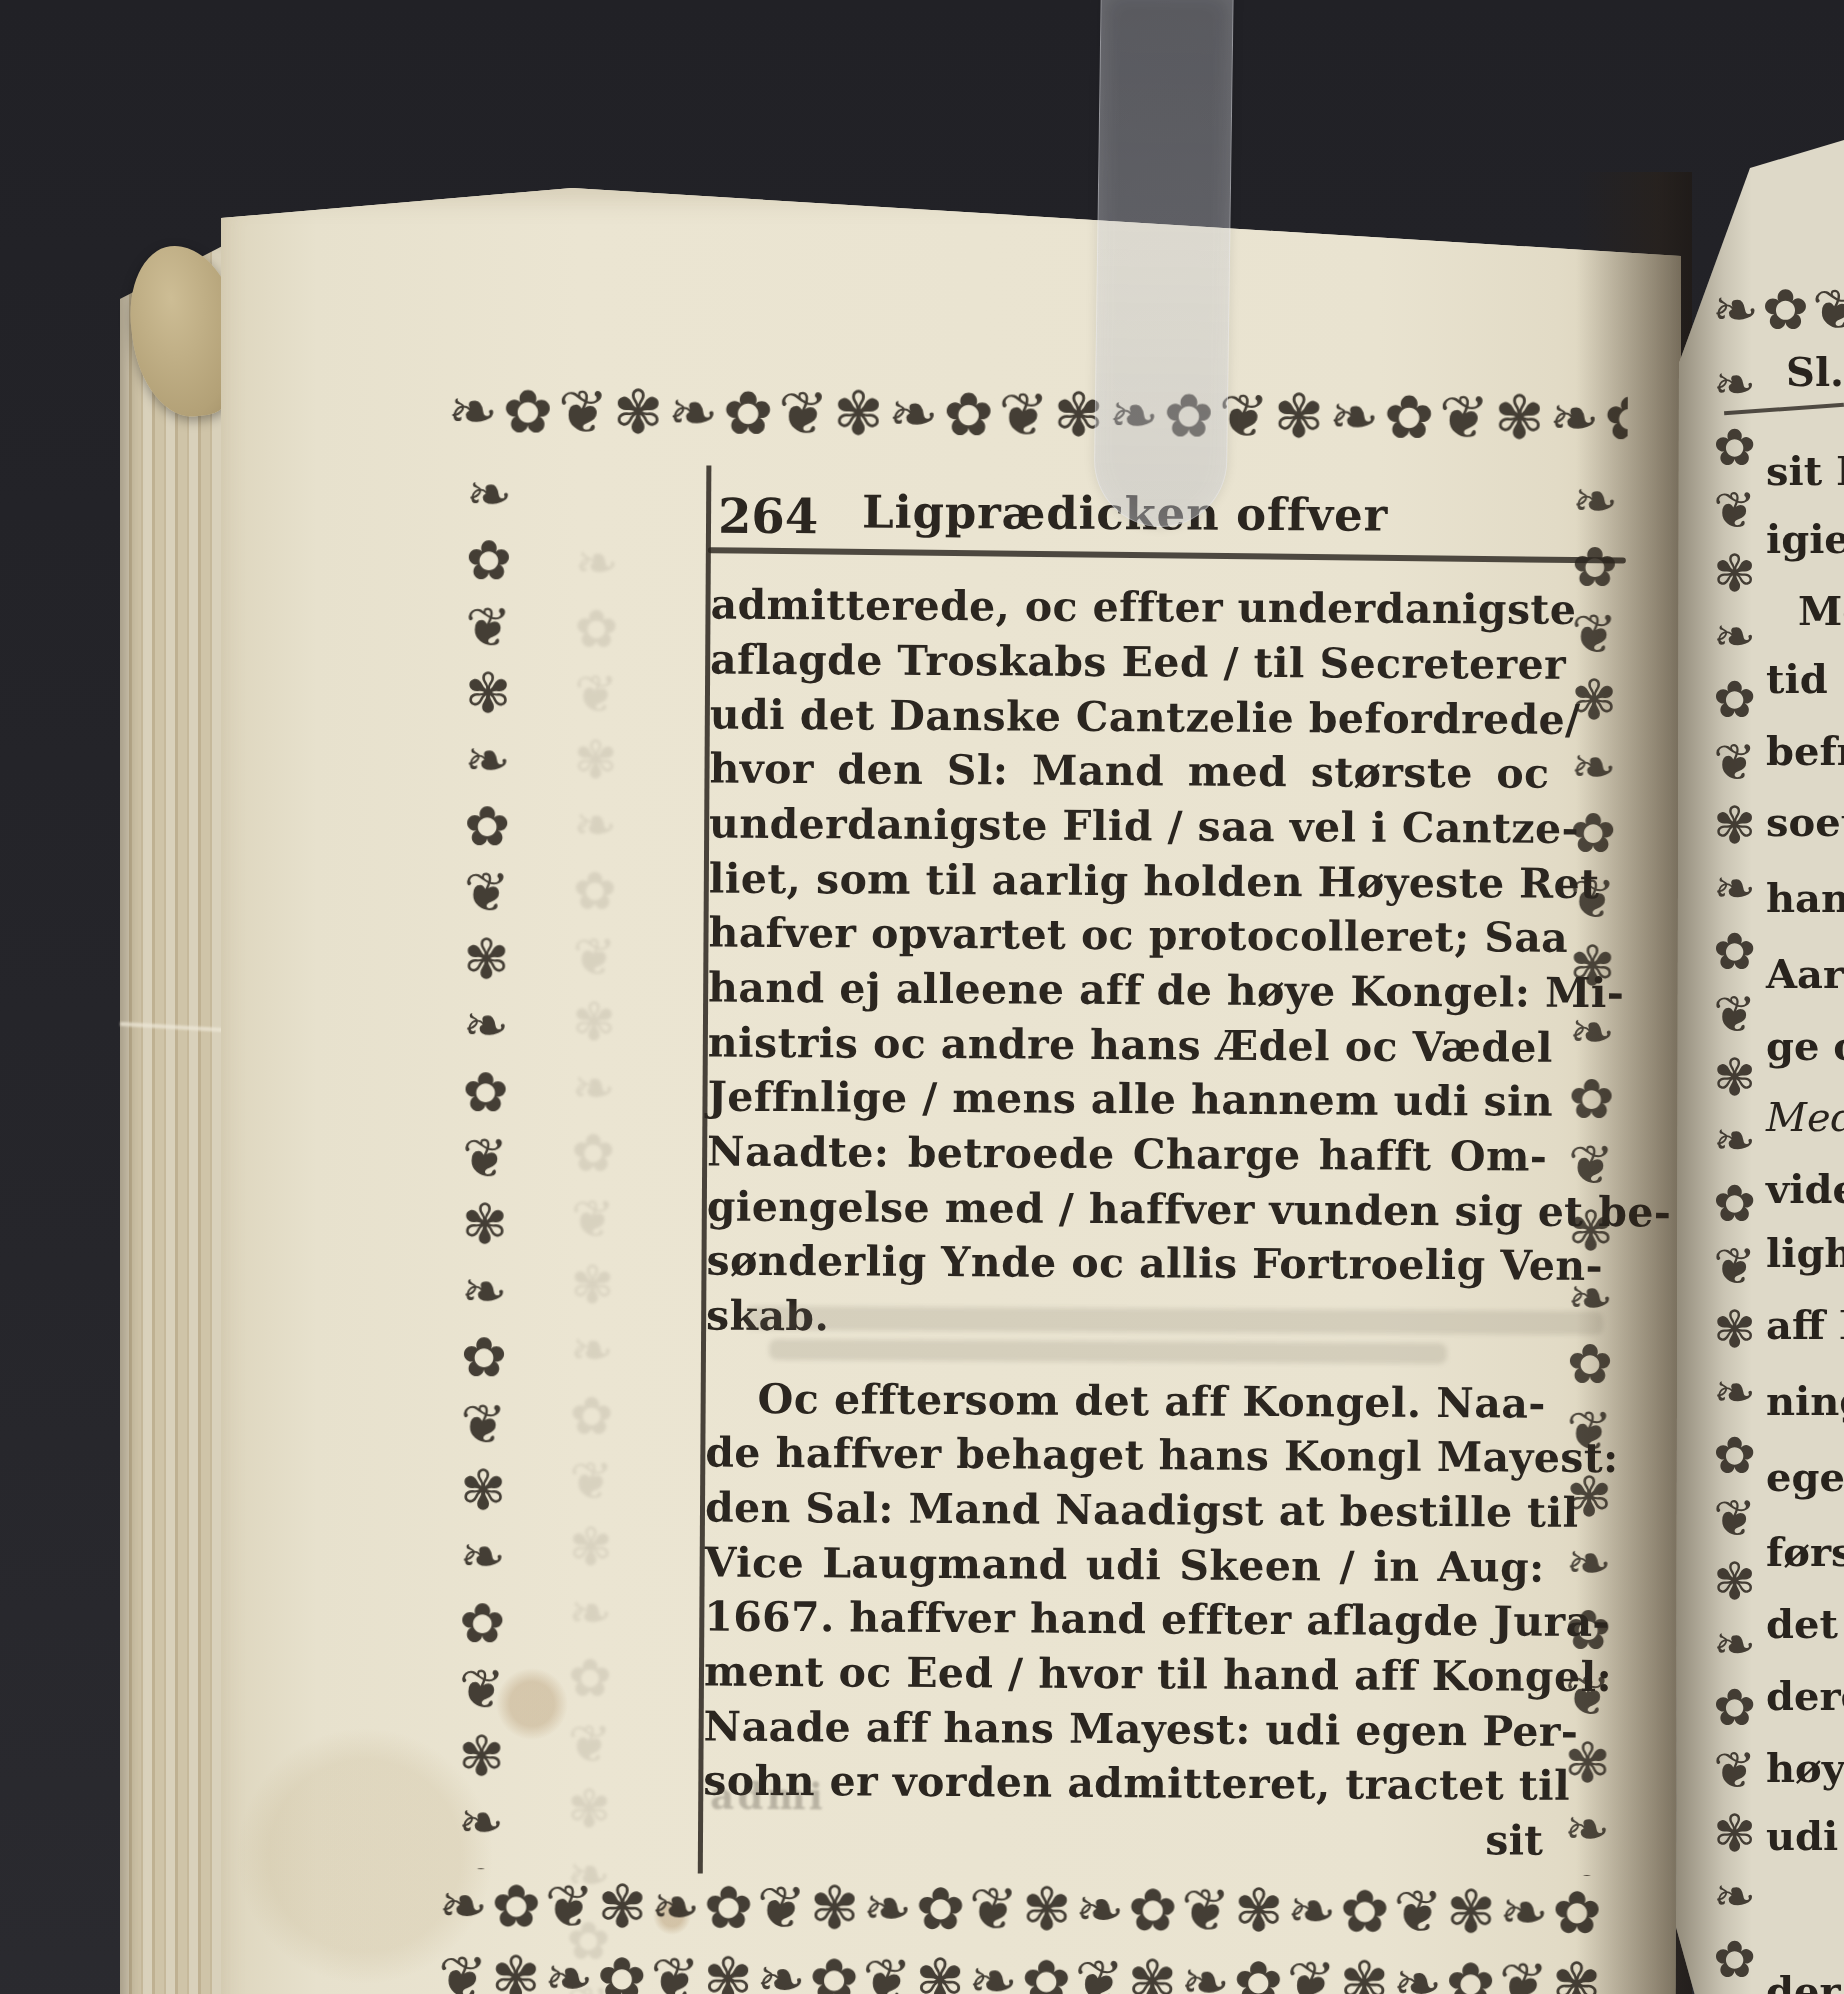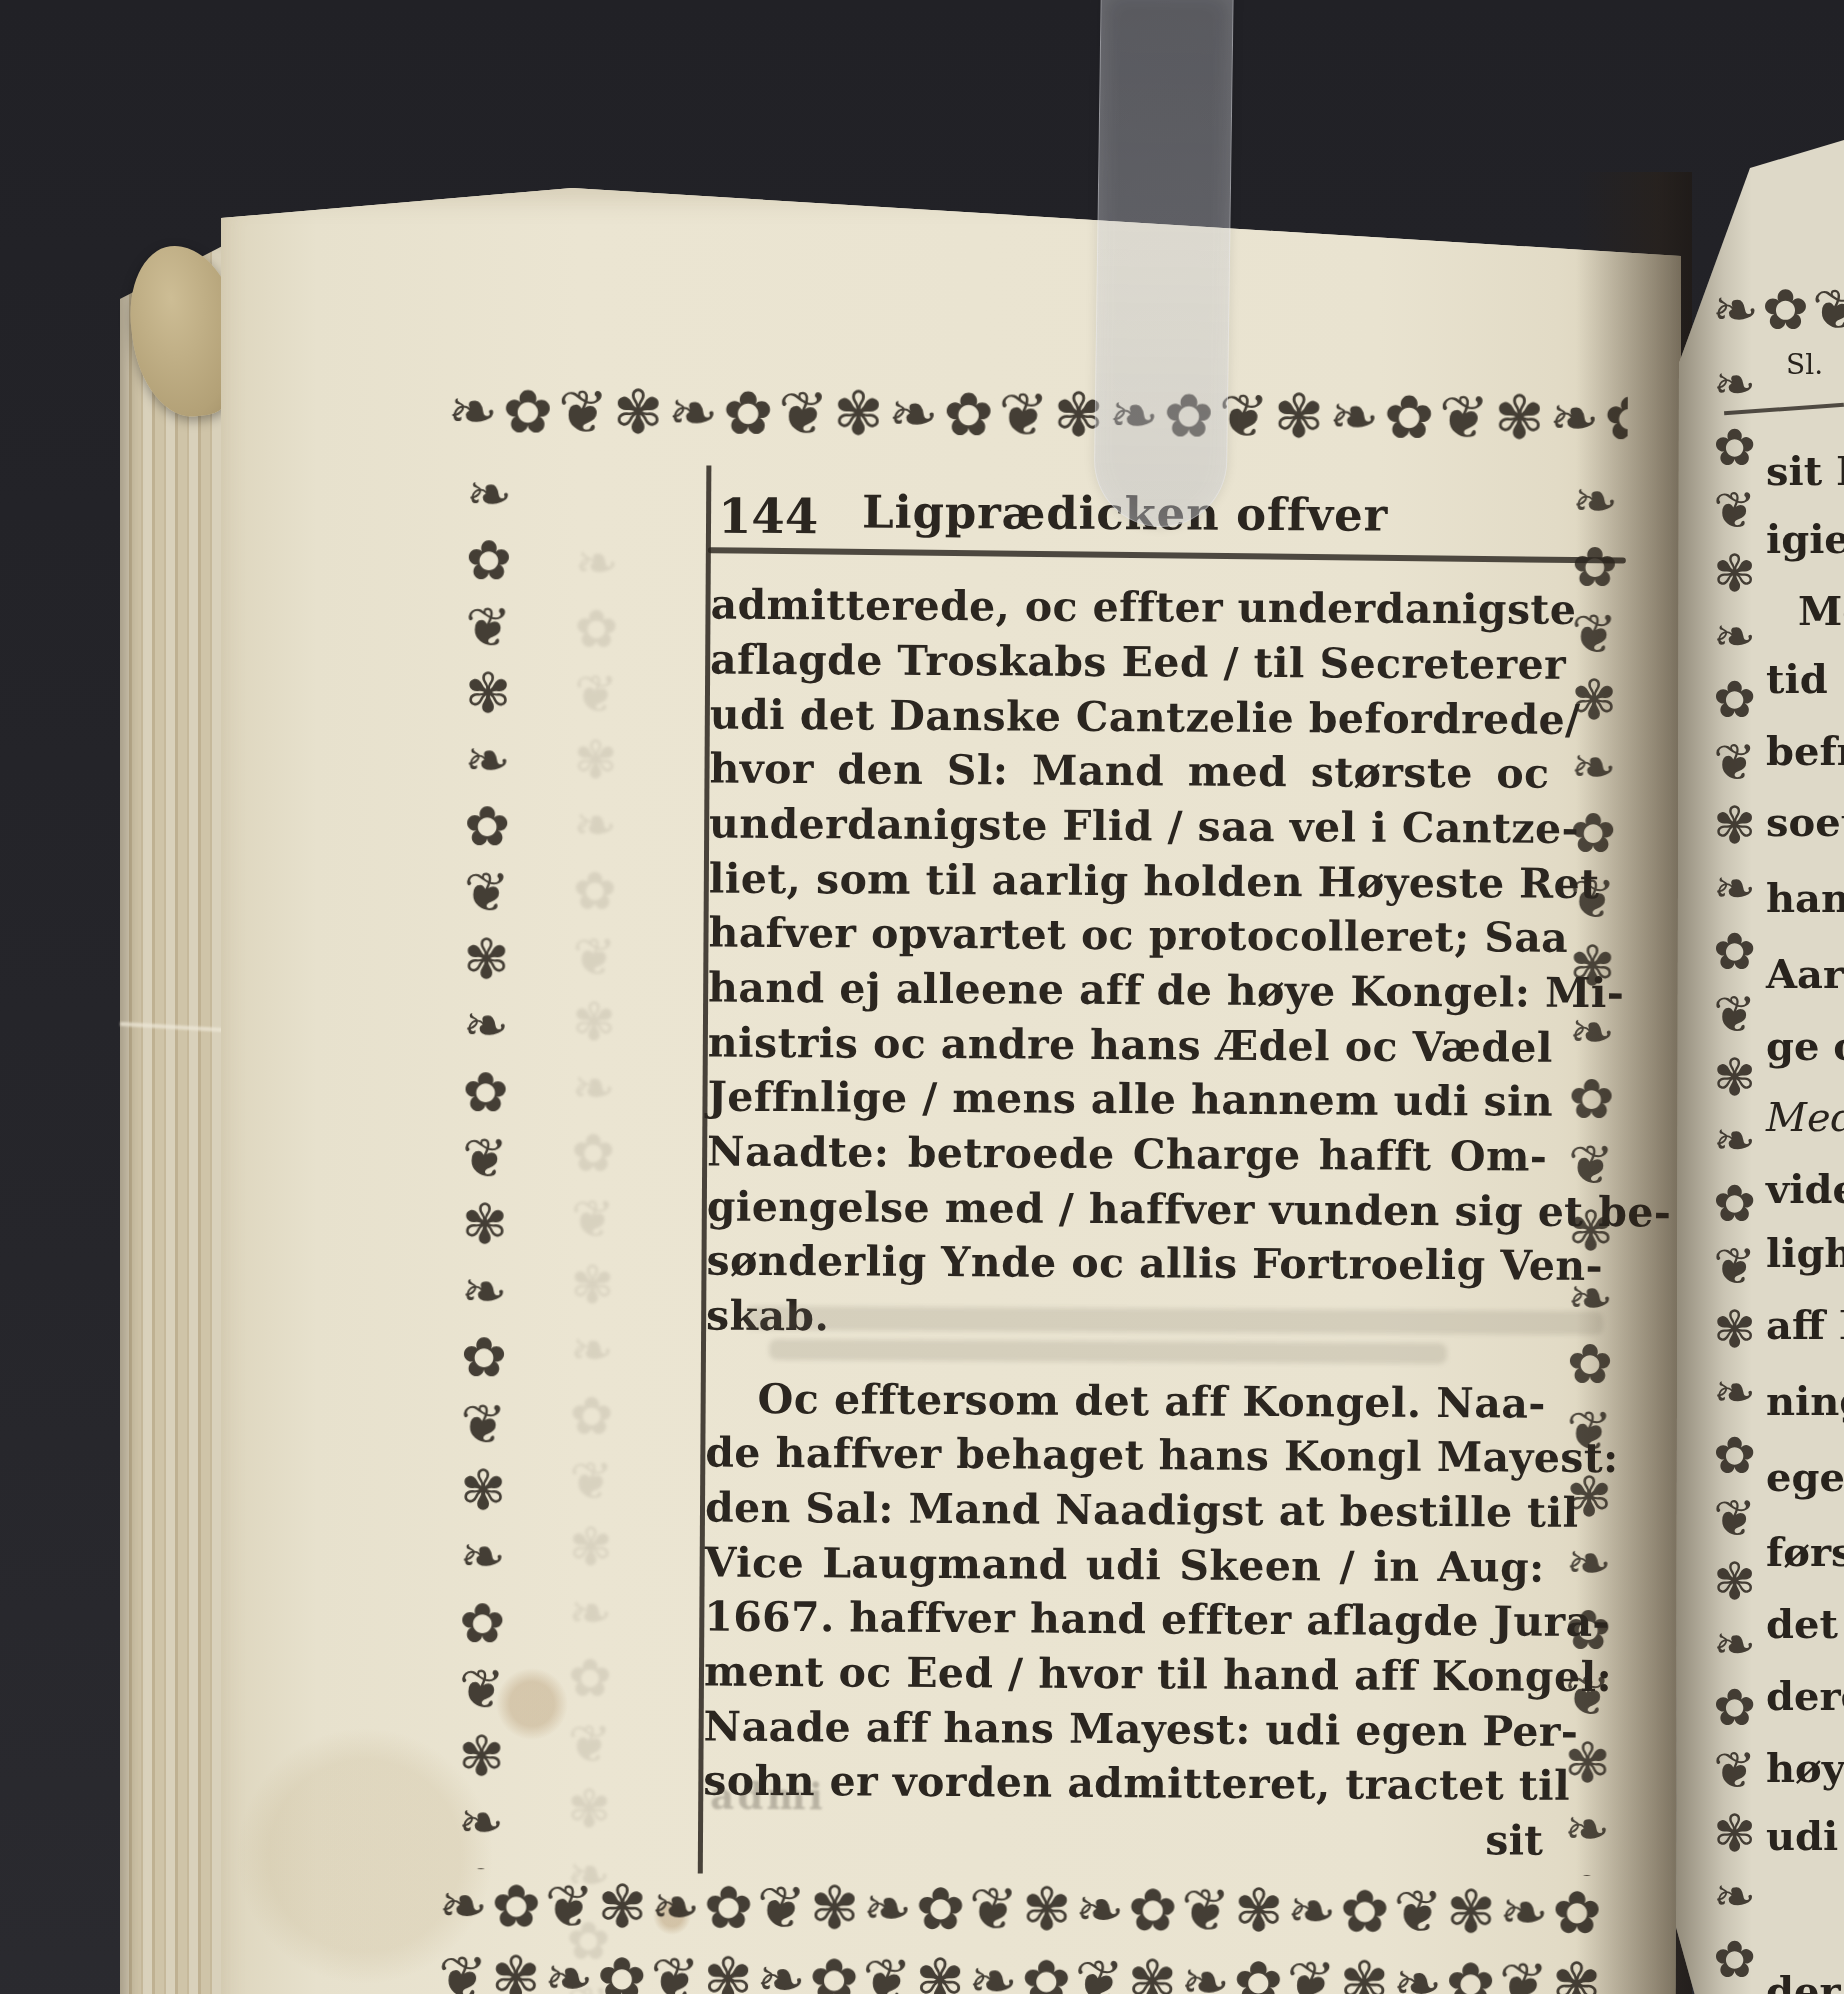--- a/index.html
+++ b/index.html
@@ -84,7 +84,7 @@
   .rp-orn-col{position:absolute;left:34px;top:215px;bottom:128px;width:66px;
        writing-mode:vertical-rl;text-orientation:upright;font-size:51px;
        letter-spacing:4px;white-space:nowrap;}
-  .rp-header{position:absolute;left:122px;top:208px;font-size:28px;font-weight:400;}
+  .rp-header{position:absolute;left:122px;top:208px;font-size:40px;font-weight:700;}
   .rp-rule{position:absolute;left:60px;top:267px;width:120px;height:4px;
        background:#2b2620;opacity:.8;transform:rotate(-4deg);}
   .rp-line{position:absolute;left:102px;font-size:40px;font-weight:700;white-space:nowrap;}

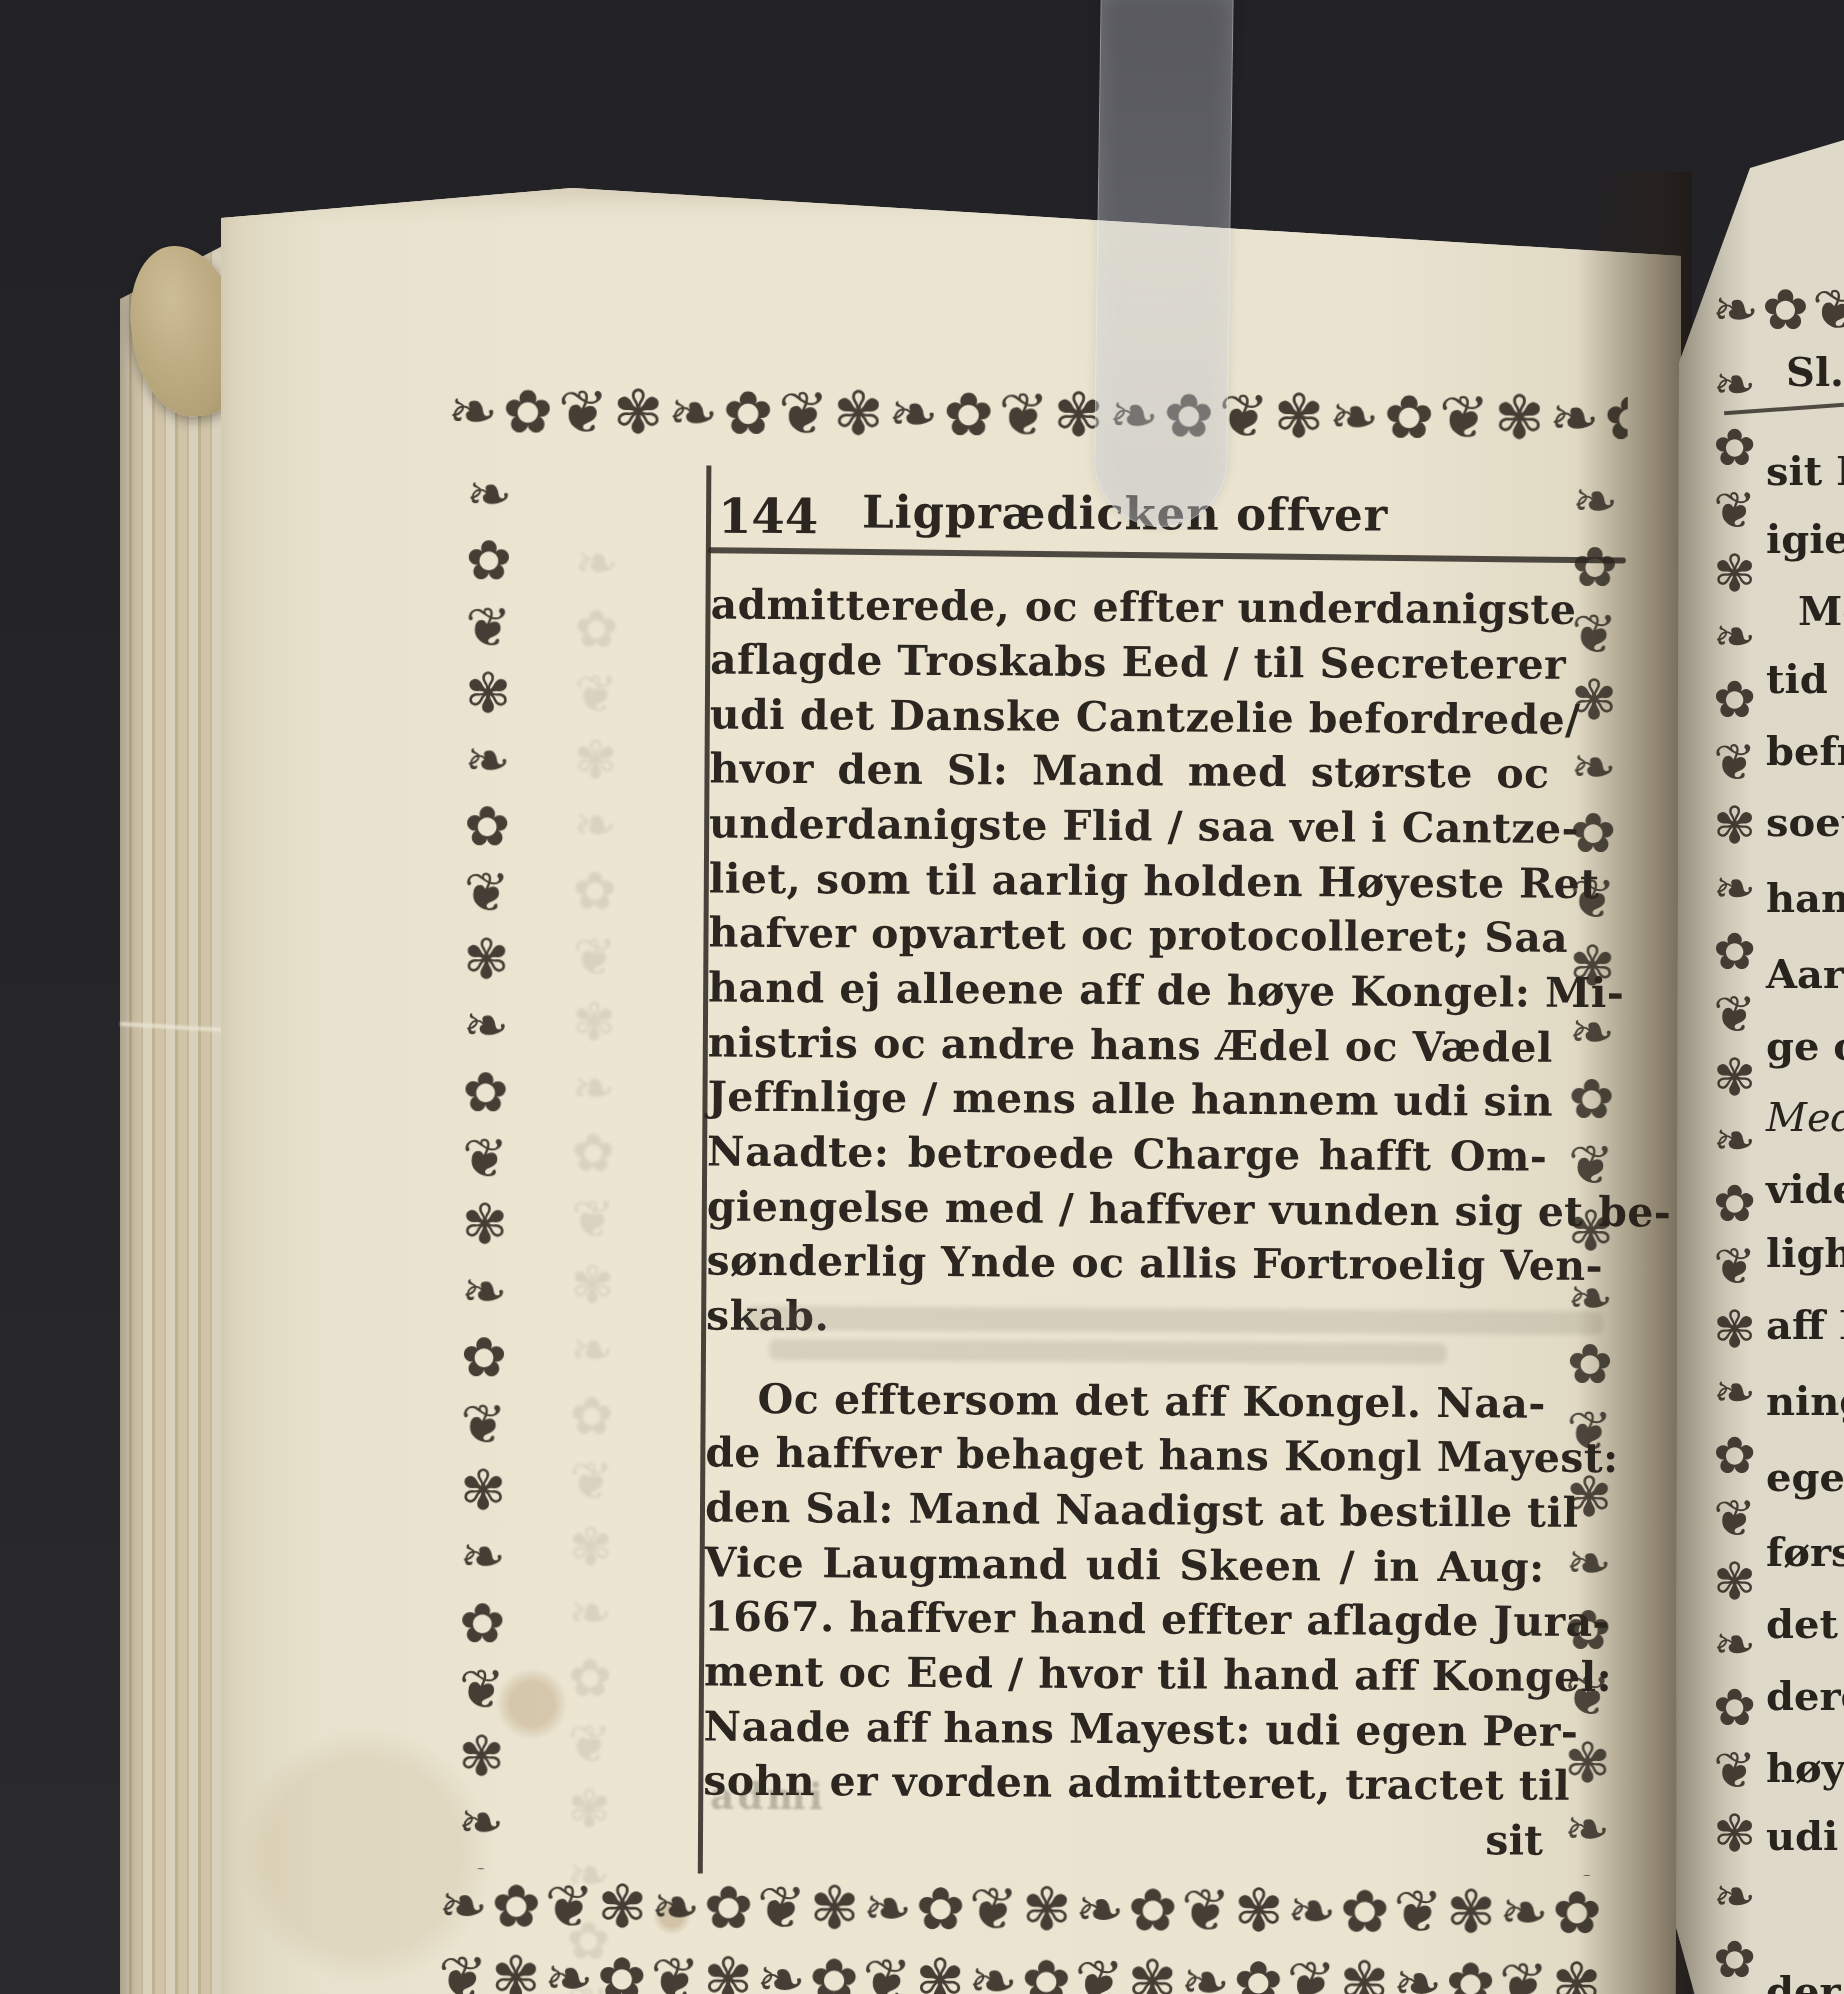--- a/index.html
+++ b/index.html
@@ -116,7 +116,7 @@
     <div class="band-bottom orn">❧✿❦✾❧✿❦✾❧✿❦✾❧✿❦✾❧✿❦✾❧✿❦✾❧✿❦✾❧✿❦✾❧✿❦✾❧✿❦✾❧✿❦✾❧✿❦✾❧✿❦✾❧✿❦✾❧✿❦✾❧✿❦✾</div>
     <div class="ghost-col">❧✿❦✾❧✿❦✾❧✿❦✾❧✿❦✾❧✿❦✾❧✿❦✾</div>
 
-    <div class="header-num">144</div>
+    <div class="header-num">264</div>
     <div class="header-title">Ligprædicken offver</div>
     <div class="header-rule"></div>
     <div class="col-rule"></div>

